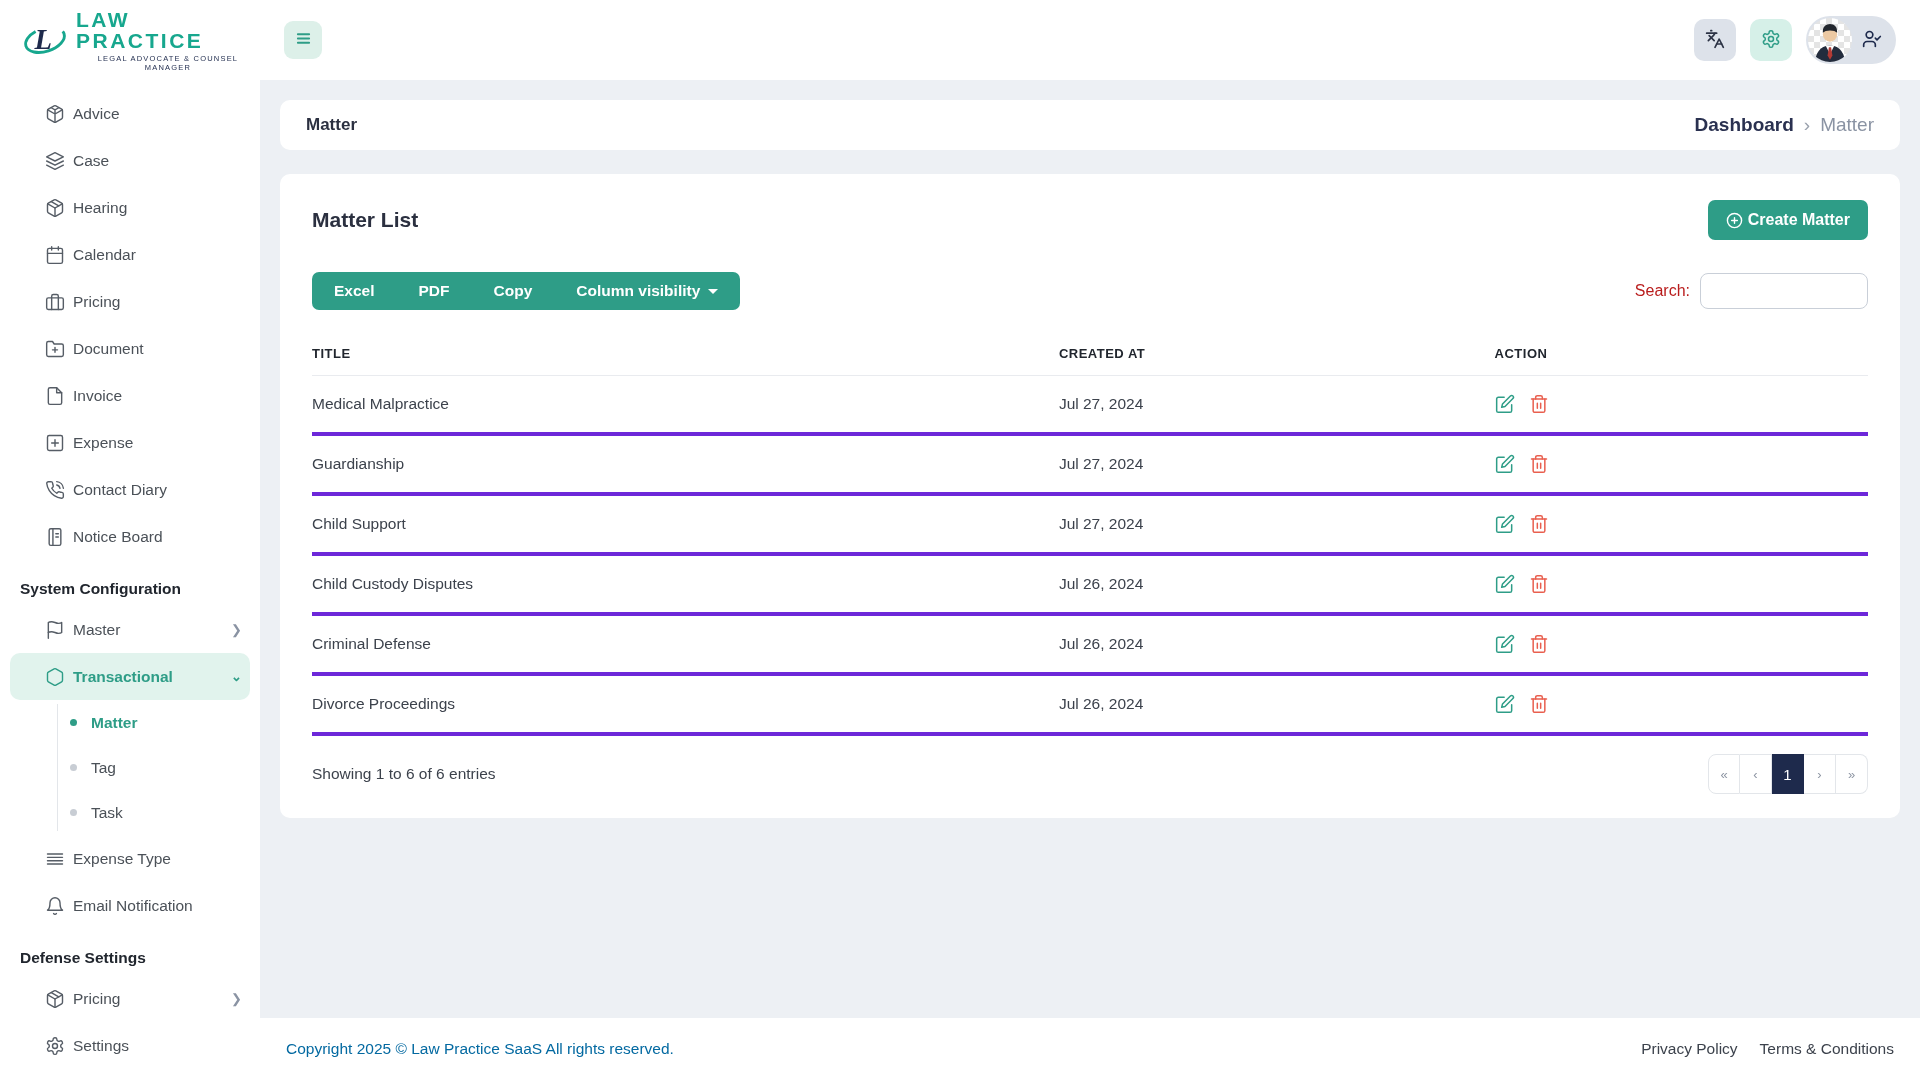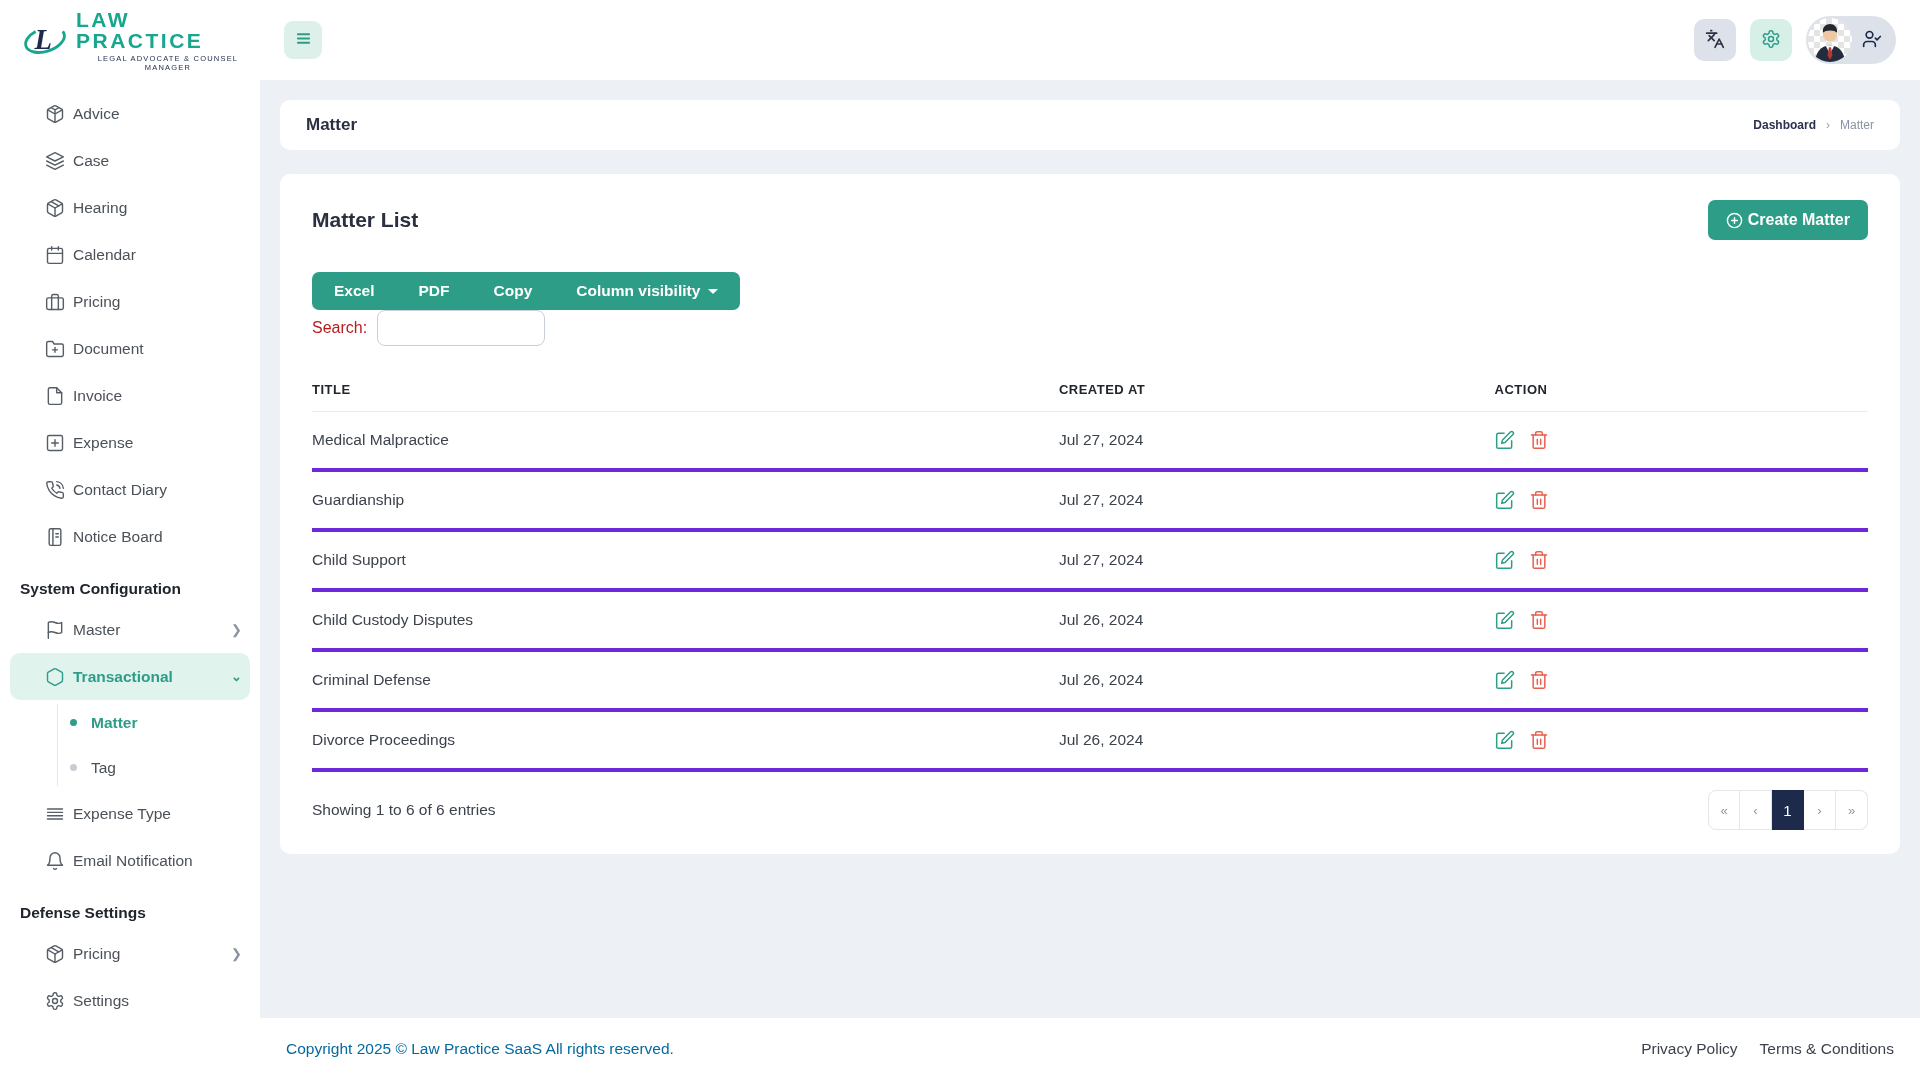--- a/index.html
+++ b/index.html
@@ -46,7 +46,7 @@
   
   .crumb-card { background:#fff; border-radius:10px; height:50px; display:flex; align-items:center; justify-content:space-between; padding:0 26px; }
   .crumb-title { font-size:17px; font-weight:bold; color:#2b3040; }
-  .crumb-path { display:flex; align-items:center; gap:10px; font-size:12px; }
+  .crumb-path { display:flex; align-items:center; gap:10px; font-size:19px; }
   .crumb-root { color:#2a3150; font-weight:bold; cursor:pointer; }
   .crumb-sep { color:#9aa1ad; }
   .crumb-cur { color:#8a93a3; }

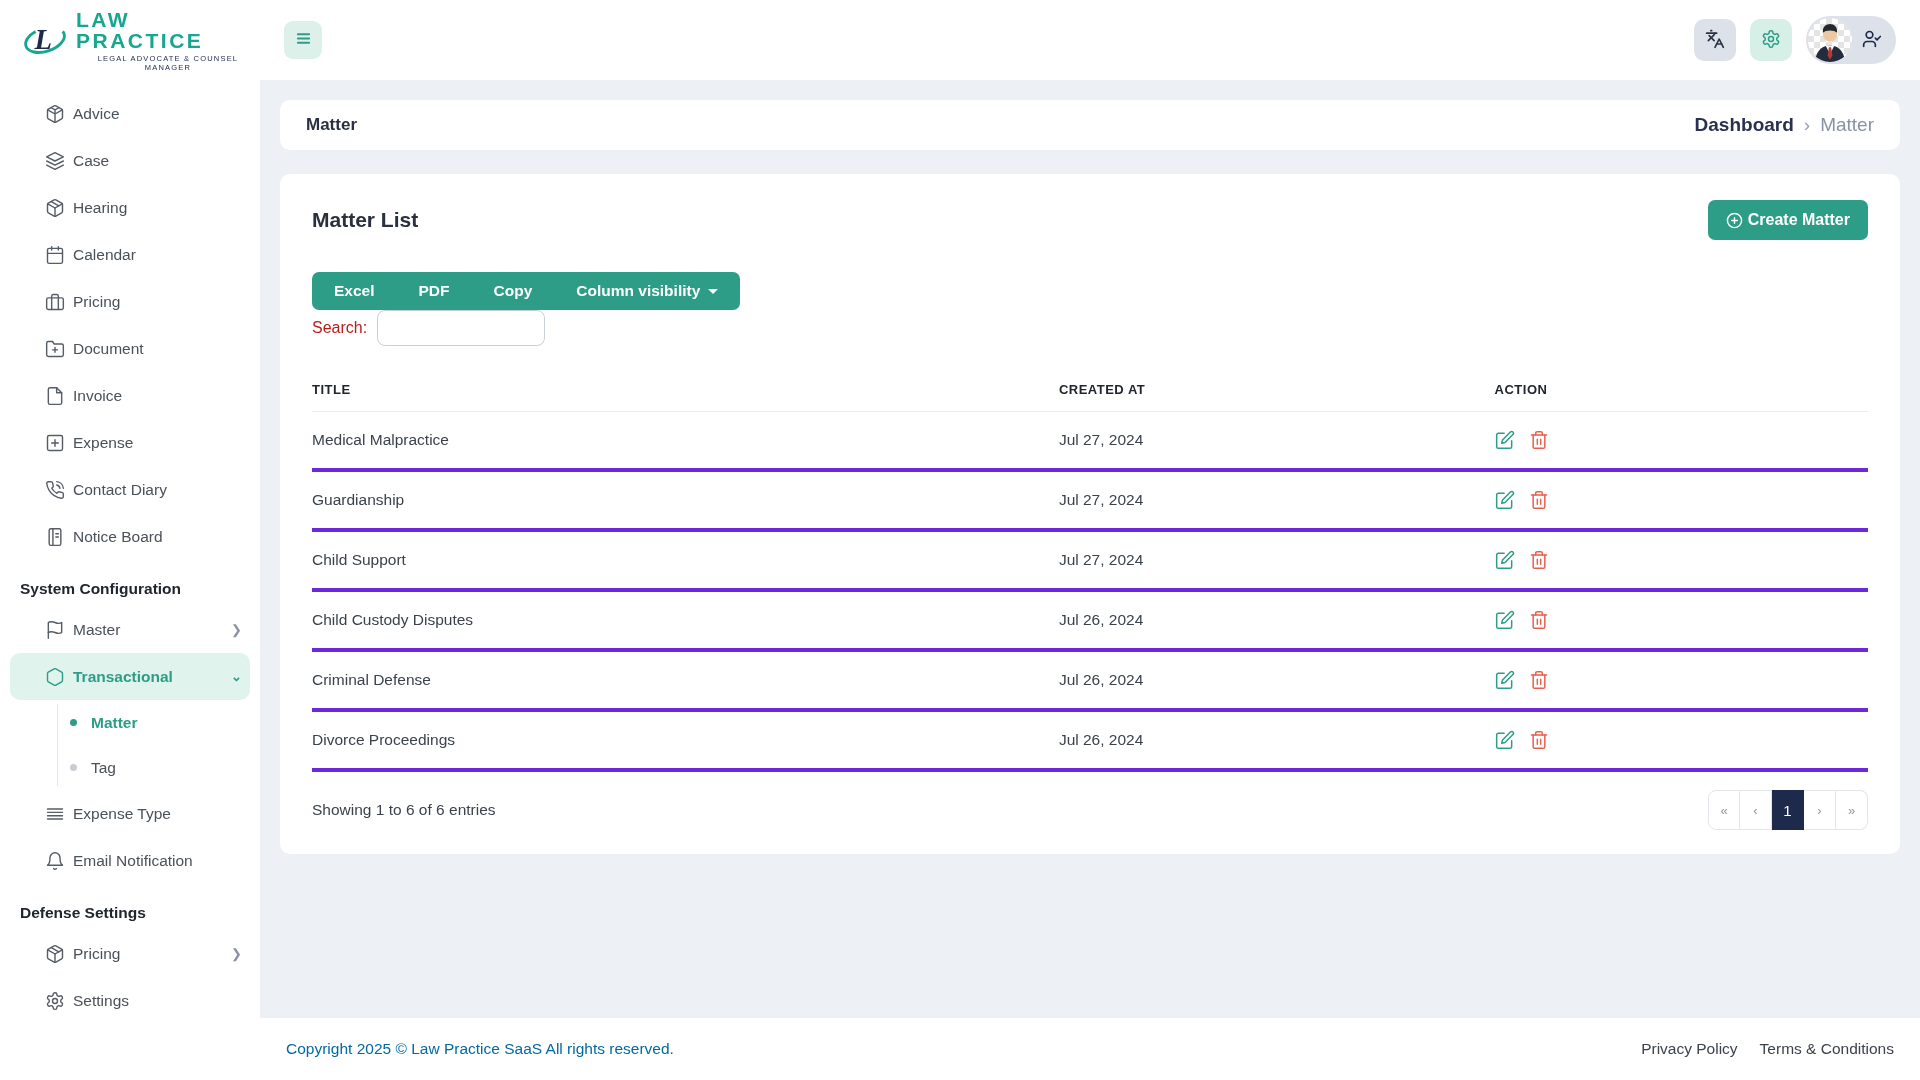--- a/index.html
+++ b/index.html
@@ -57,7 +57,7 @@
   .card-title { font-size:21px; font-weight:bold; color:#2b3040; }
   .create-btn { background:#2e9d87; color:#fff; border:none; border-radius:7px; height:40px; padding:0 18px; font-size:16px; font-weight:bold; display:flex; align-items:center; gap:5px; cursor:pointer; }
 
-  .toolbar { display:flex; align-items:flex-start; justify-content:space-between; margin-top:32px;flex-direction:column; }
+  .toolbar { display:flex; align-items:center; justify-content:space-between; margin-top:32px; }
   .btn-group { display:flex; background:#2e9d87; border-radius:7px; overflow:hidden; }
   .grp-btn { background:transparent; border:none; color:#fff; font-size:15.5px; font-weight:bold; padding:10px 22px; cursor:pointer; display:flex; align-items:center; gap:8px; }
   .caret-down { width:0; height:0; border-left:5px solid transparent; border-right:5px solid transparent; border-top:5px solid #fff; }

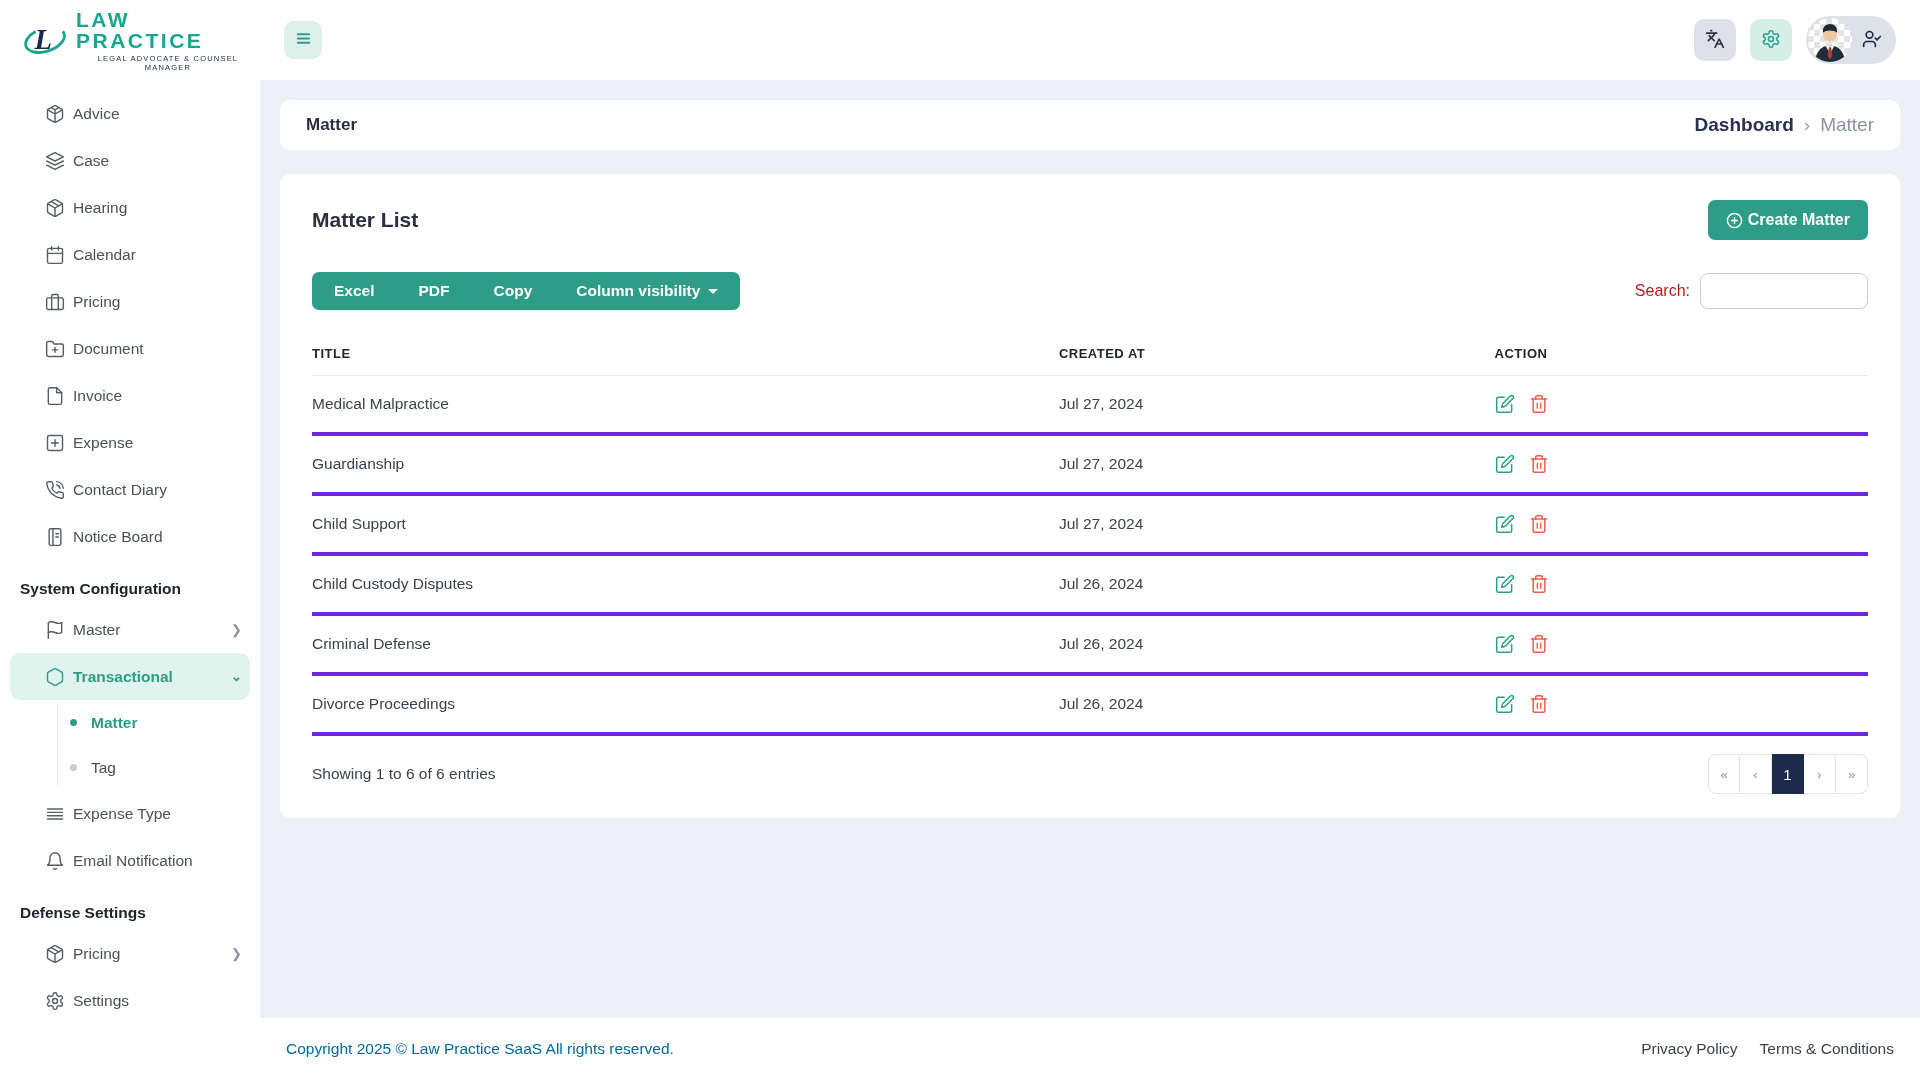--- a/index.html
+++ b/index.html
@@ -262,6 +262,10 @@
         <span class="dot"></span>
         <span>Tag</span>
       </div>
+      <div class="sub-item">
+        <span class="dot"></span>
+        <span>Task</span>
+      </div>
     </div>
 
     <div class="side-item">

